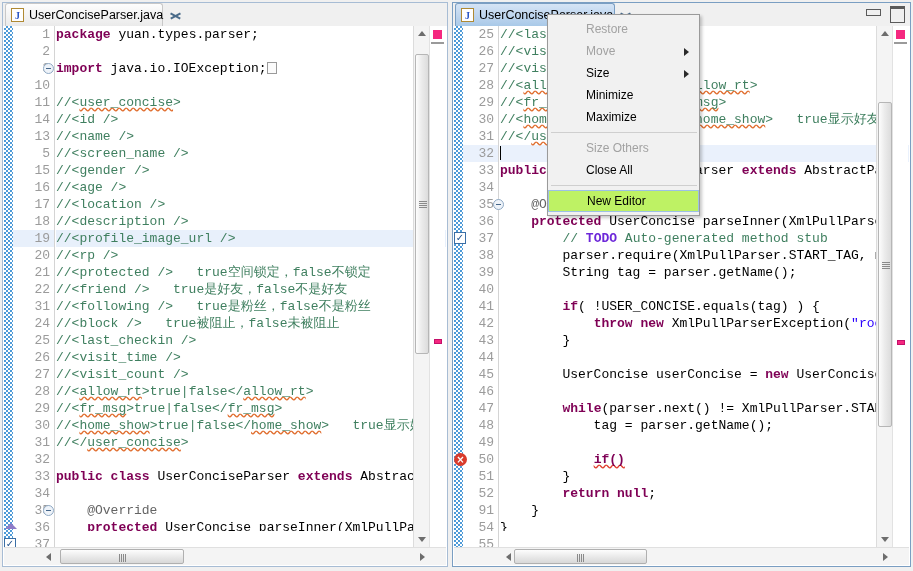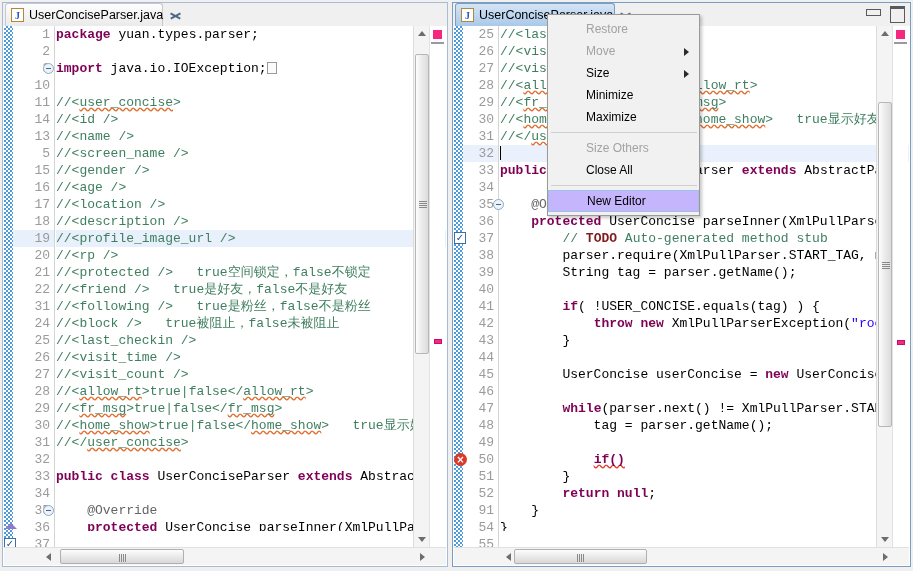--- a/index.html
+++ b/index.html
@@ -303,7 +303,7 @@
   }
   .mi.disabled { color: #a2a2a2; }
   .mi.selected {
-    background: #c4b5fd;
+    background: #bef264;
     border: 1px solid #9dc0e6;
     height: 22px; line-height: 20px;
   }

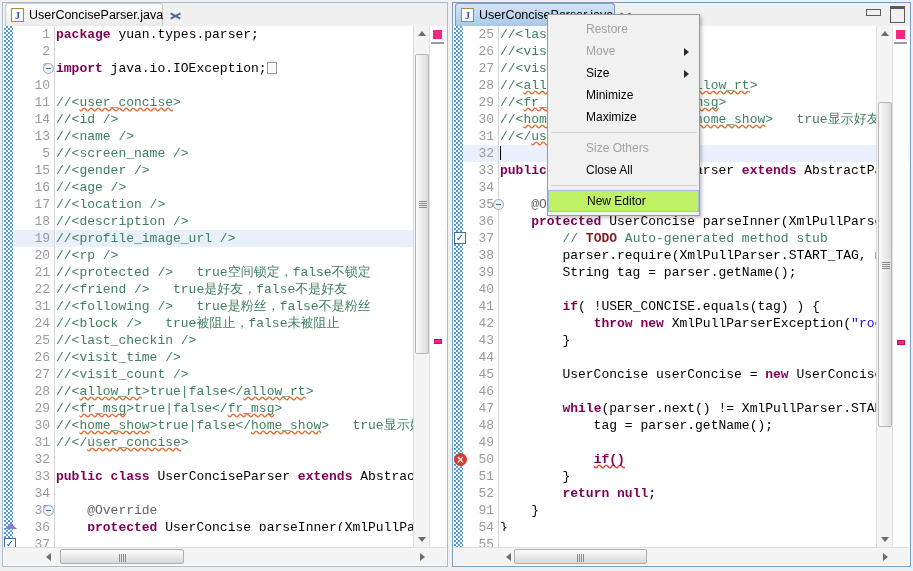--- a/index.html
+++ b/index.html
@@ -169,7 +169,7 @@
   .cmt  { color: #3f7f5f; }
   .str  { color: #2a00ff; }
   .ann  { color: #646464; }
-  .todo { color: #7f1d1d; font-weight: bold; }
+  .todo { color: #6d28d9; font-weight: bold; }
   .plain{ color: #000000; }
   .sq   { text-decoration: underline wavy #e06c2c; text-decoration-skip-ink: none; }
   .sqr  { text-decoration: underline wavy #e03c2c; text-decoration-skip-ink: none; }

